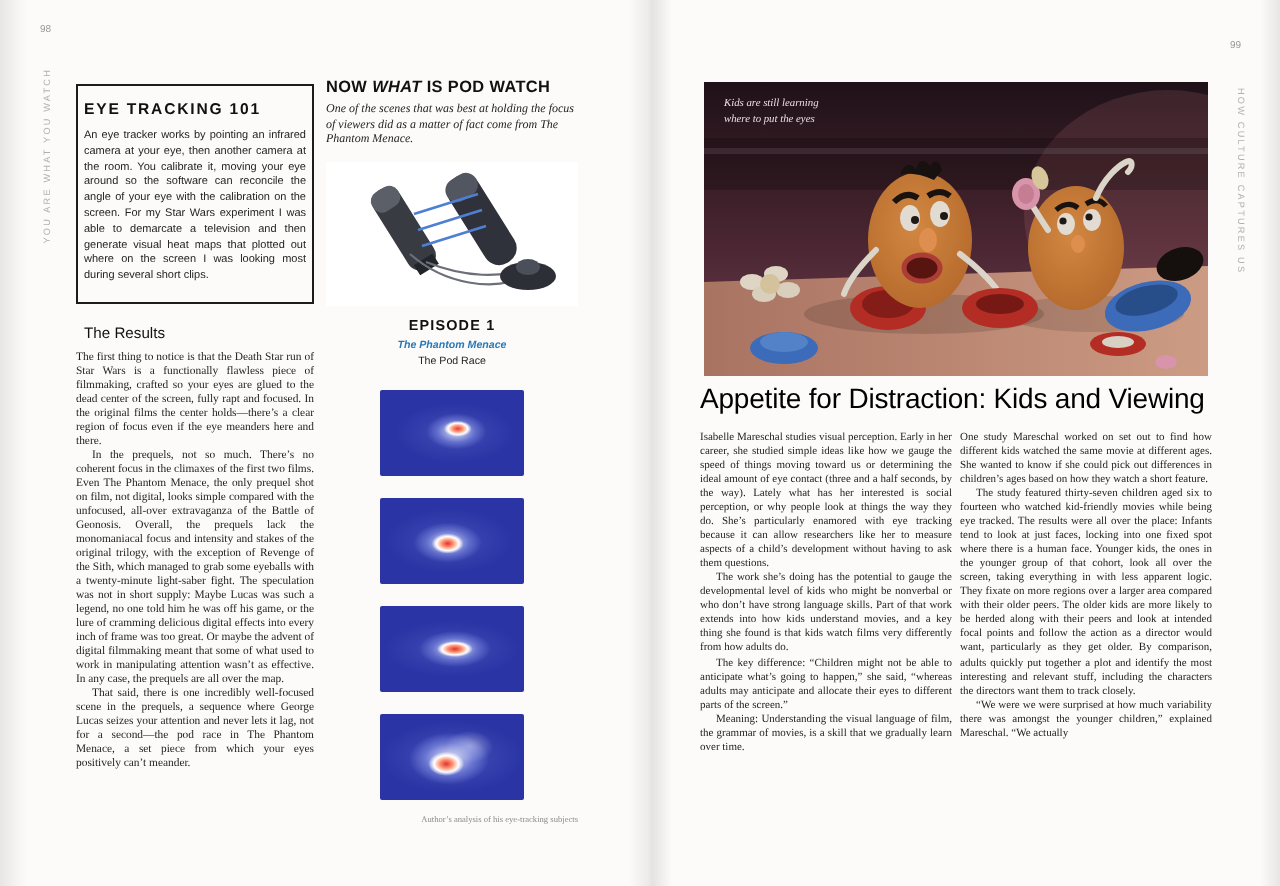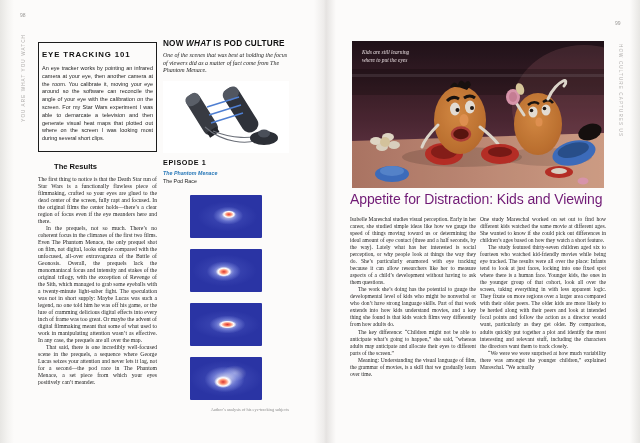--- a/index.html
+++ b/index.html
@@ -97,7 +97,7 @@
   </div>
 
   <div class="col2">
-    <h2 class="pod-title"><span>NOW </span><em>WHAT</em><span> IS POD CULTURE</span></h2>
+    <h2 class="pod-title"><span>NOW </span><em>WHAT</em><span> IS POD WATCH</span></h2>
     <p class="pod-sub">One of the scenes that was best at holding the focus of viewers did as a matter of fact come from The Phantom Menace.</p>
 
     <div class="podracer">

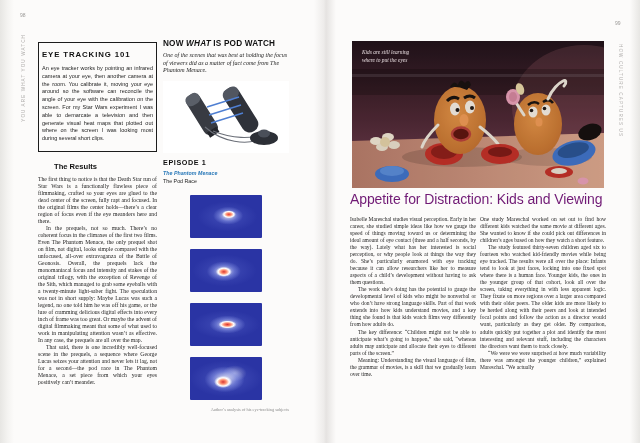--- a/index.html
+++ b/index.html
@@ -27,7 +27,7 @@
              font-size:7.8px;letter-spacing:.9px;color:#111;}
   .box-body{margin:0;font-family:"Liberation Sans",sans-serif;font-size:5.5px;line-height:1.42;
             text-align:justify;color:#242424;}
-  .results-head{margin:10px 16px 5px;font-family:"Liberation Sans",sans-serif;font-weight:bold;
+  .results-head{margin:10px 4px 5px;font-family:"Liberation Sans",sans-serif;font-weight:normal;
                 font-size:7.6px;color:#111;}
   .serif-body p{margin:0;font-size:5.7px;line-height:1.23;text-align:justify;}
   .serif-body p.ind{text-indent:8px;}

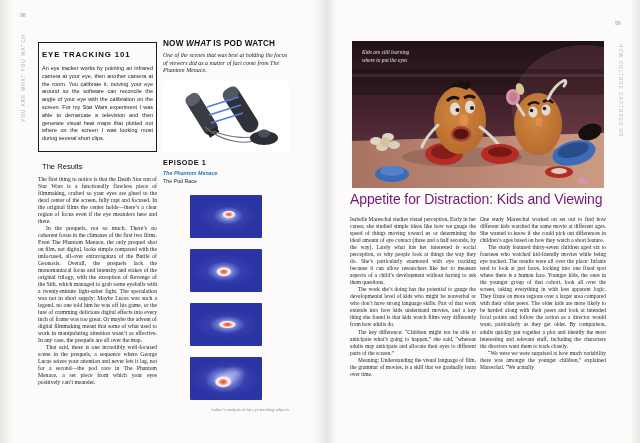--- a/index.html
+++ b/index.html
@@ -37,7 +37,7 @@
              font-size:8.2px;letter-spacing:.2px;color:#111;}
   .pod-sub{margin:0 0 6px;font-size:6px;font-style:italic;line-height:1.28;color:#242424;}
   .podracer{width:126px;height:72px;background:#fff;}
-  .episode{text-align:left;font-family:"Liberation Sans",sans-serif;margin-top:5px;}
+  .episode{text-align:center;font-family:"Liberation Sans",sans-serif;margin-top:5px;}
   .ep-label{font-weight:bold;font-size:7.2px;letter-spacing:.6px;color:#111;}
   .ep-movie{margin-top:3px;font-size:5.3px;font-style:italic;font-weight:bold;color:#2878b8;}
   .ep-scene{margin-top:2px;font-size:5.3px;color:#222;}

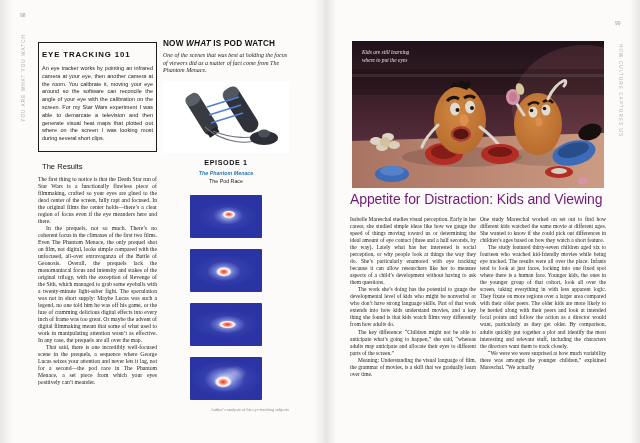--- a/index.html
+++ b/index.html
@@ -66,7 +66,7 @@
                  font-size:5.4px;line-height:1.4;}
   .article-head{position:absolute;left:350px;top:191px;width:258px;margin:0;
                 font-family:"Liberation Sans",sans-serif;font-weight:normal;font-size:14px;
-                letter-spacing:-.1px;color:#701a75;}
+                letter-spacing:-.1px;color:#000000;}
   .acol{position:absolute;top:216px;width:126px;}
   .acol1{left:350px;}
   .acol2{left:480px;}

